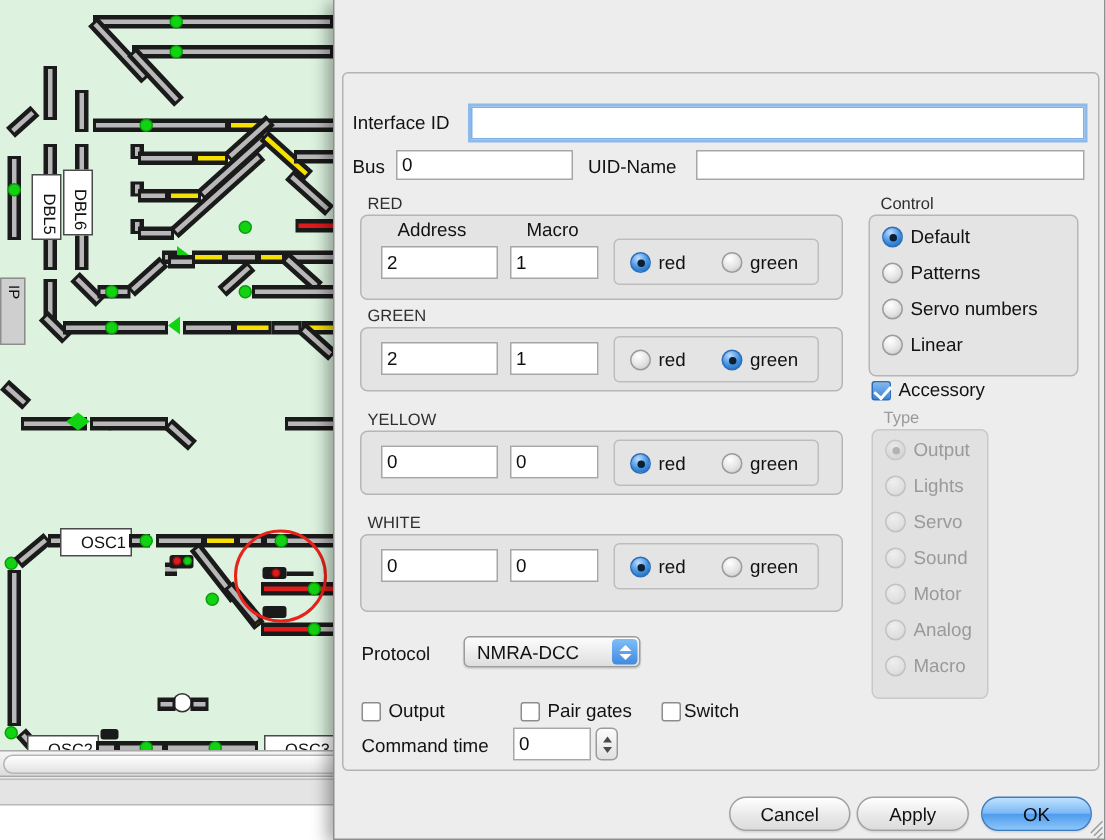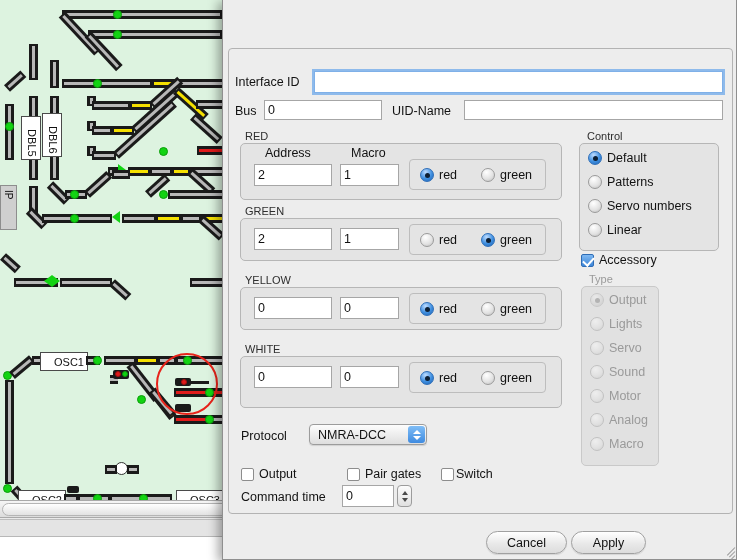--- a/index.html
+++ b/index.html
@@ -726,6 +726,9 @@
     <div class="btn" style="left:263px;top:531px;width:81px;">
       <span>Cancel</span>
     </div>
+    <div class="btn default" style="left:431px;top:531px;width:74px;">
+      <span>OK</span>
+    </div>
 
     <div id="grip">
       <i style="width:11px;top:3px;"></i>

